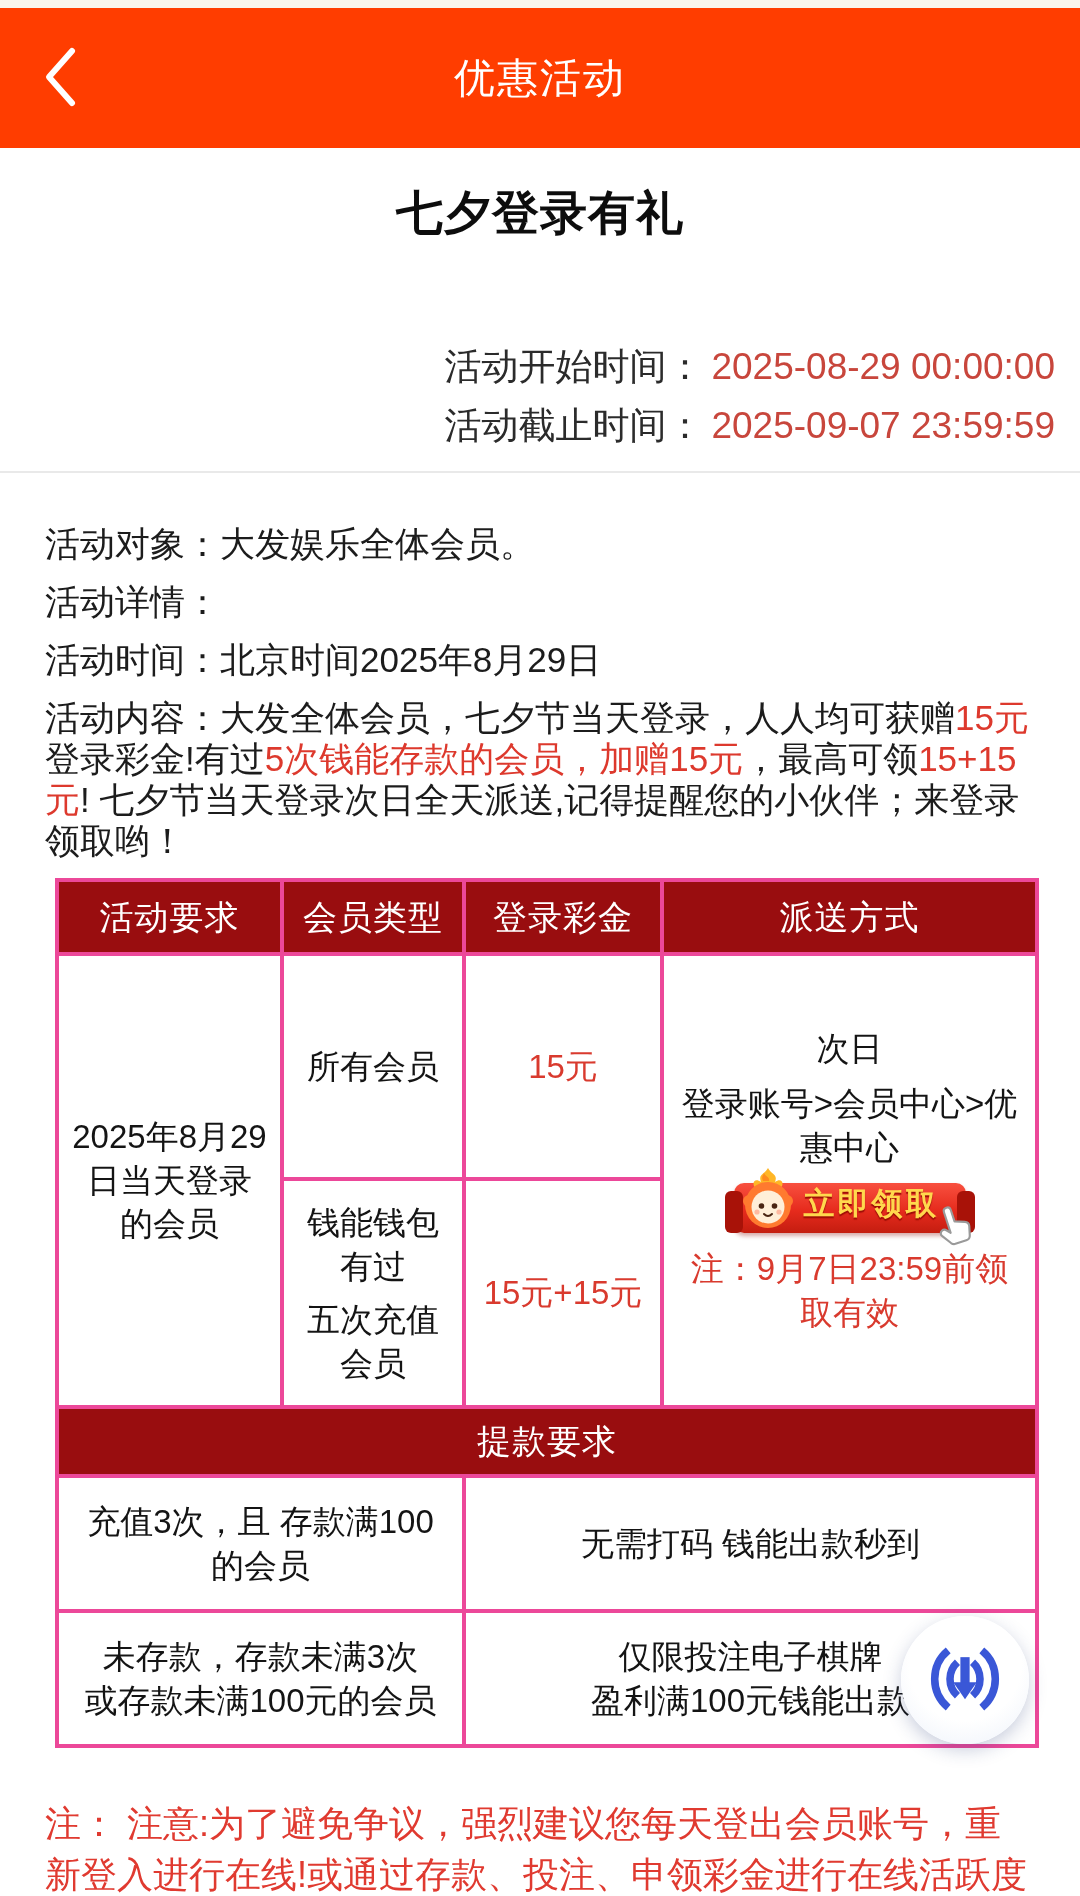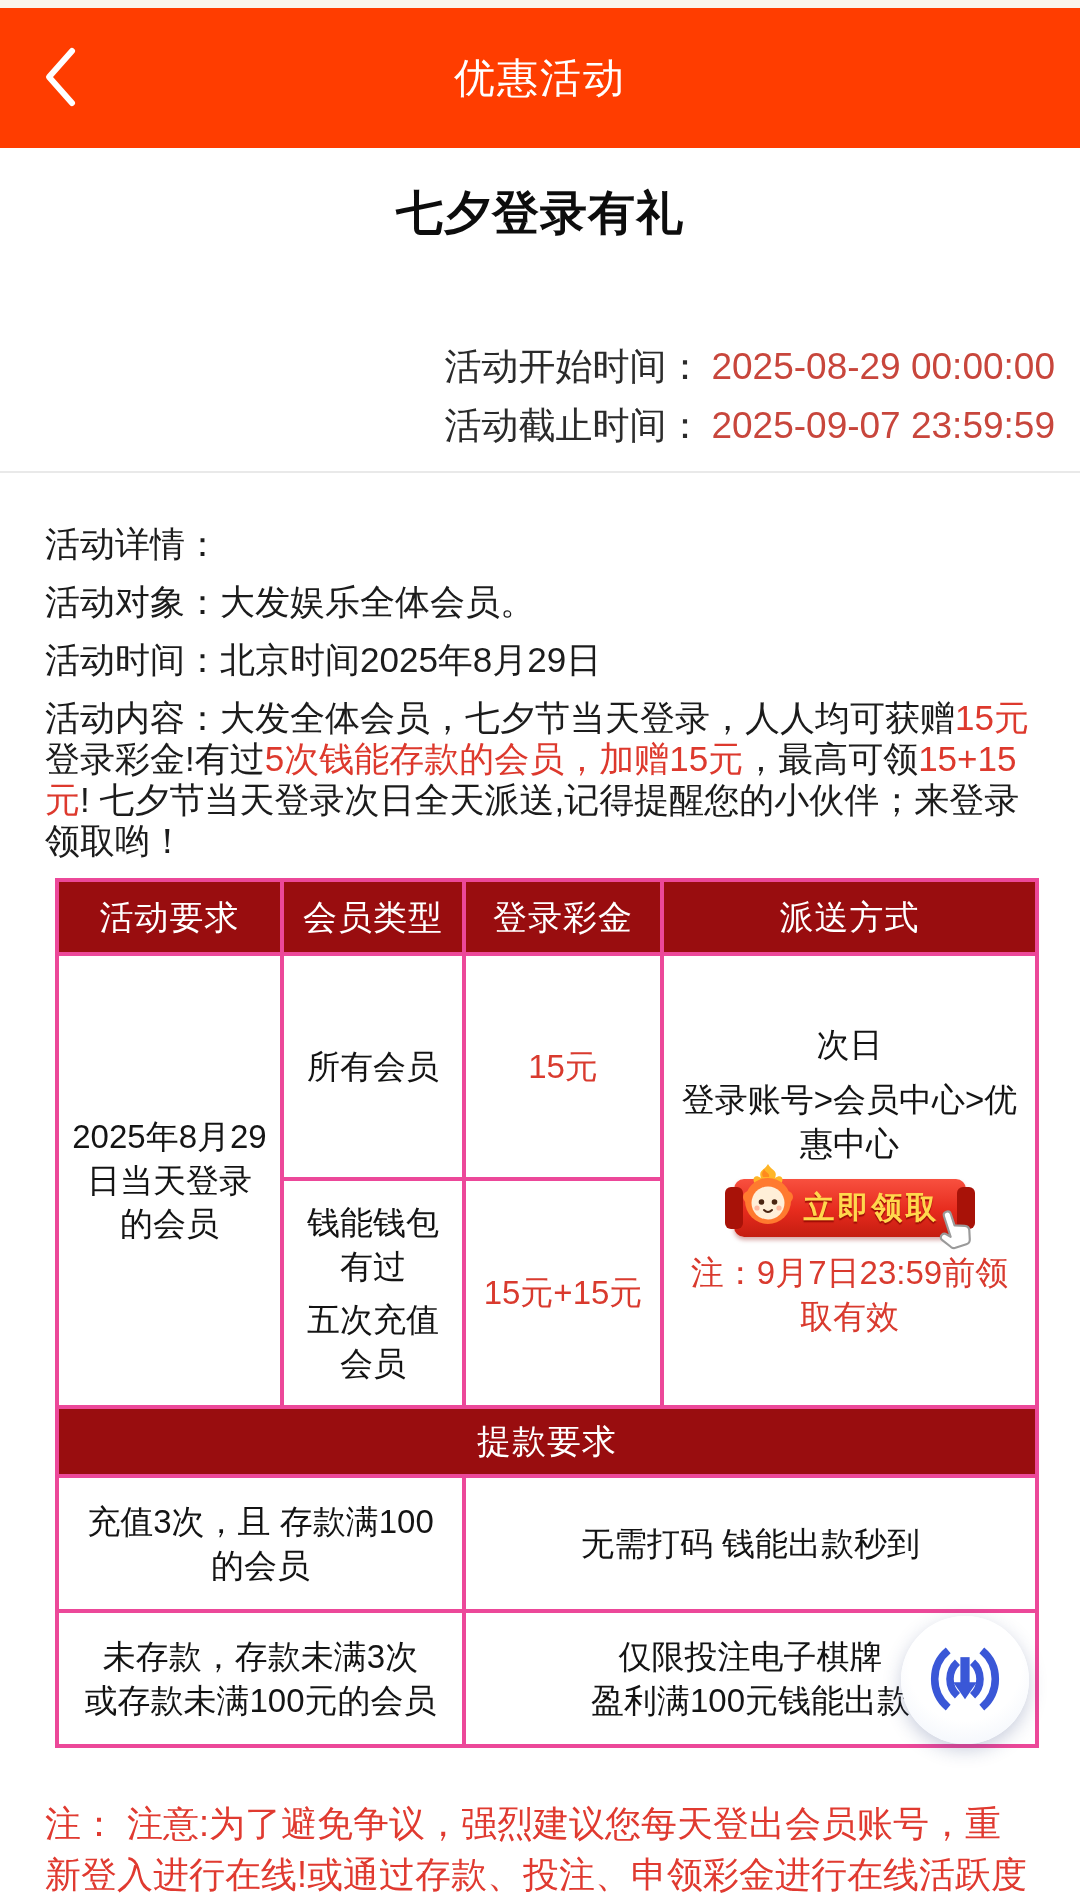--- a/index.html
+++ b/index.html
@@ -133,8 +133,8 @@
     <hr class="divider">
 
     <section class="details">
+      <p><span>活动对象：</span><span>大发娱乐全体会员。</span></p>
       <p>活动详情：</p>
-      <p><span>活动对象：</span><span>大发娱乐全体会员。</span></p>
       <p><span>活动时间：</span><span>北京时间2025年8月29日</span></p>
       <p><span>活动内容：</span><span><span>大发全体会员，七夕节当天登录，人人均可获赠</span><span class="red">15元</span><span>登录彩金!有过</span><span class="red">5次钱能存款的会员，加赠15元</span><span>，最高可领</span><span class="red">15+15元</span><span>! 七夕节当天登录次日全天派送,记得提醒您的小伙伴；来登录领取哟！</span></span></p>
     </section>

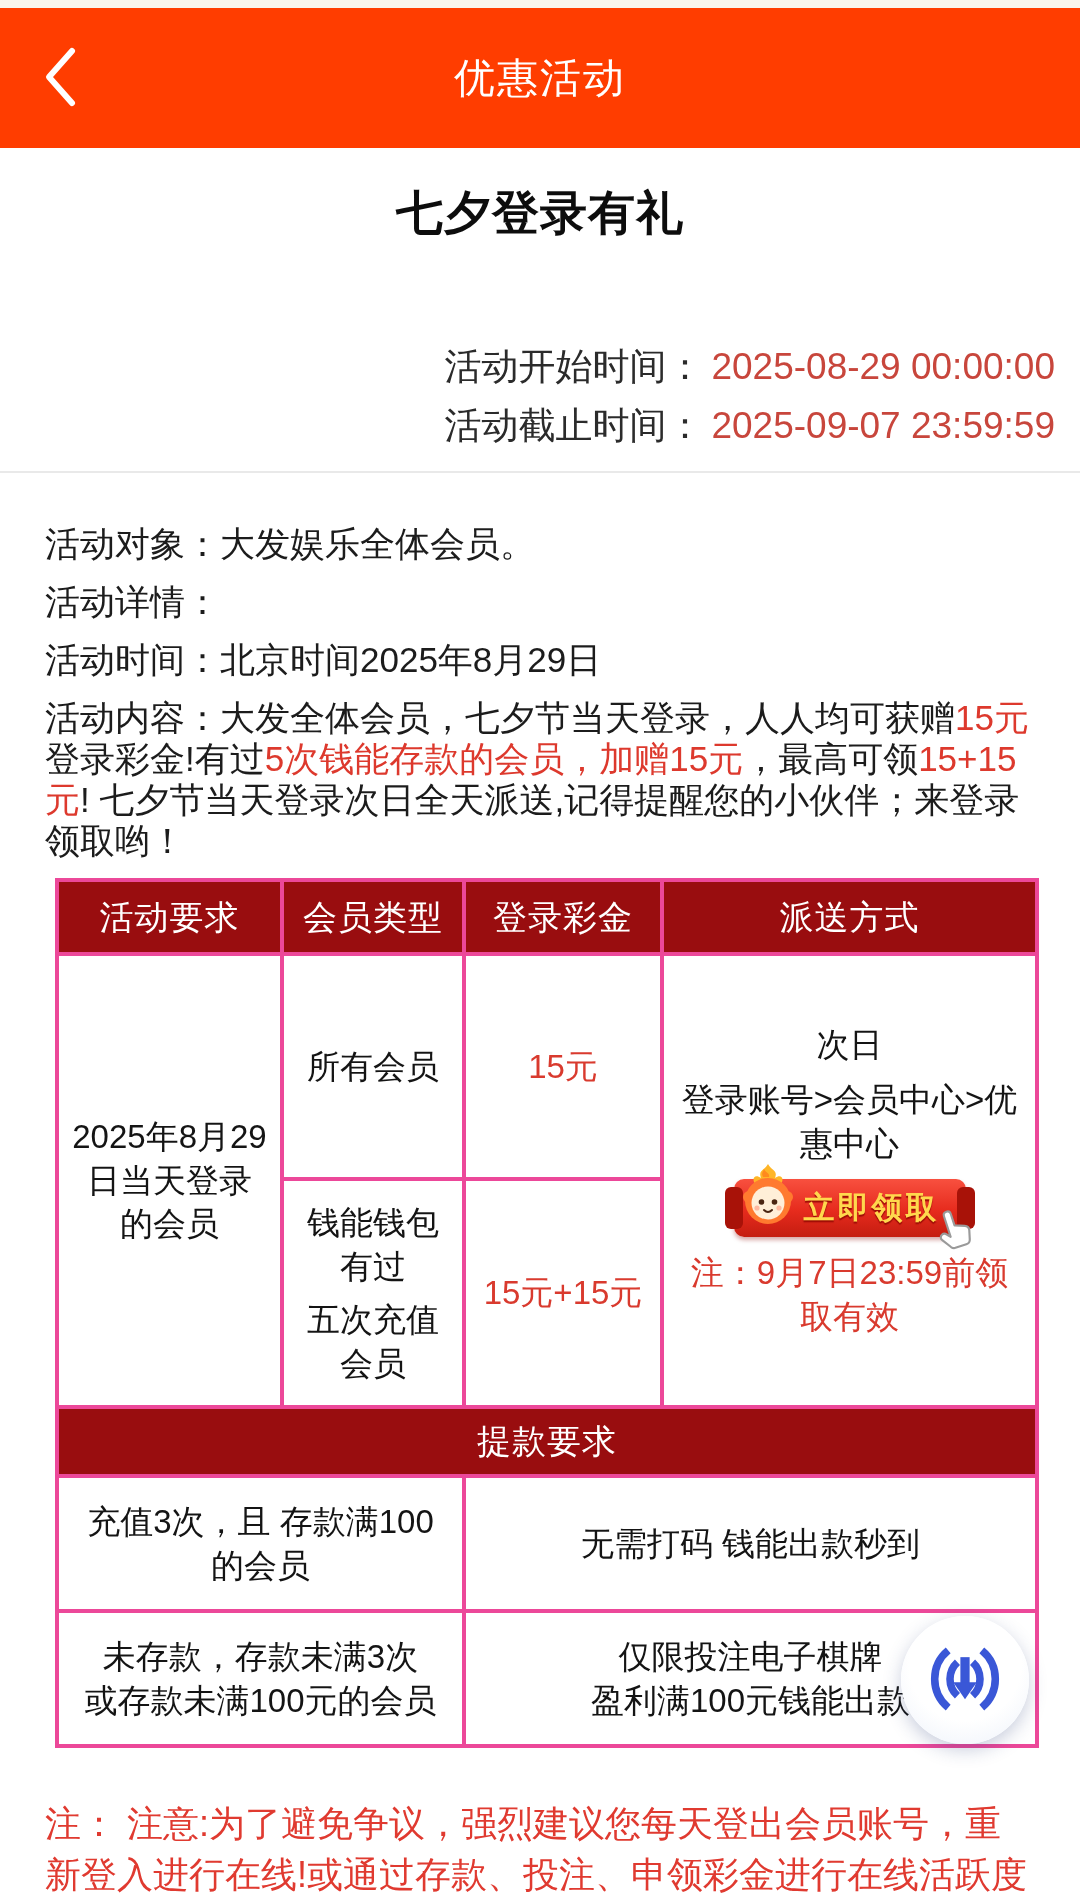--- a/index.html
+++ b/index.html
@@ -66,10 +66,10 @@
   .claim-note { color:#D93A2E; margin-top:14px; }
   
   .claim-btn {
-    position:relative; width:232px; height:58px; margin:14px auto 0 auto;
+    position:relative; width:232px; height:50px; margin:14px auto 0 auto;
     background:linear-gradient(180deg,#F8503F 0%, #E62B1D 55%, #C41D10 100%);
     border-radius:10px; border:none; cursor:pointer;
-    display:flex; align-items:center; justify-content:center;
+    display:flex; justify-content:center;
     box-shadow:0 3px 4px rgba(140,10,5,.35);
   }
   .claim-btn::before, .claim-btn::after {

